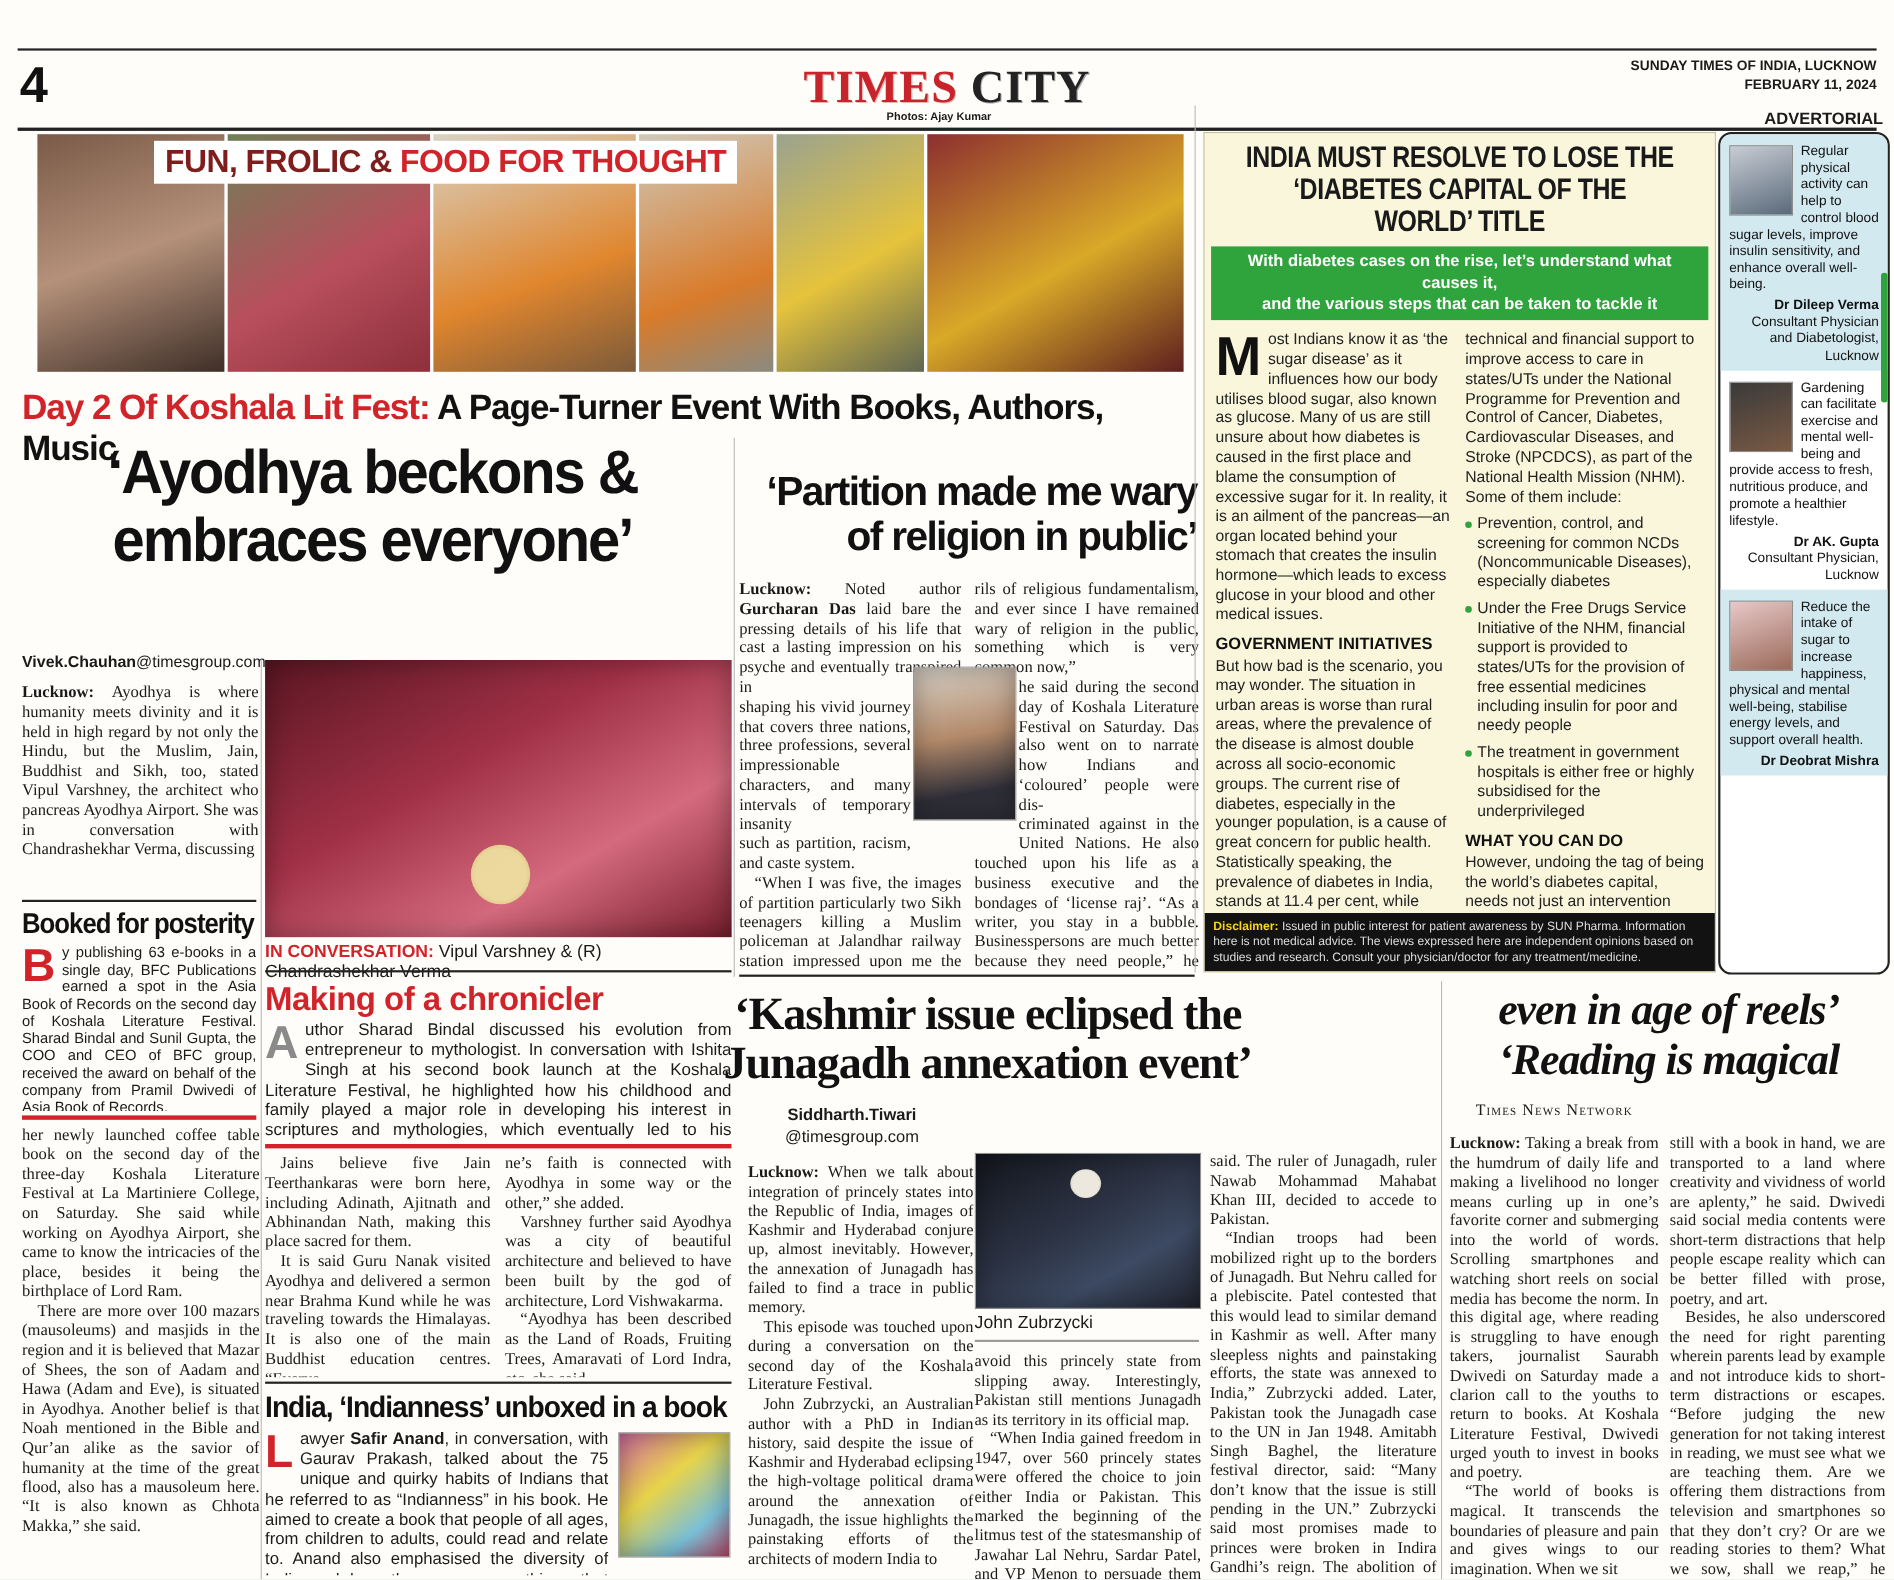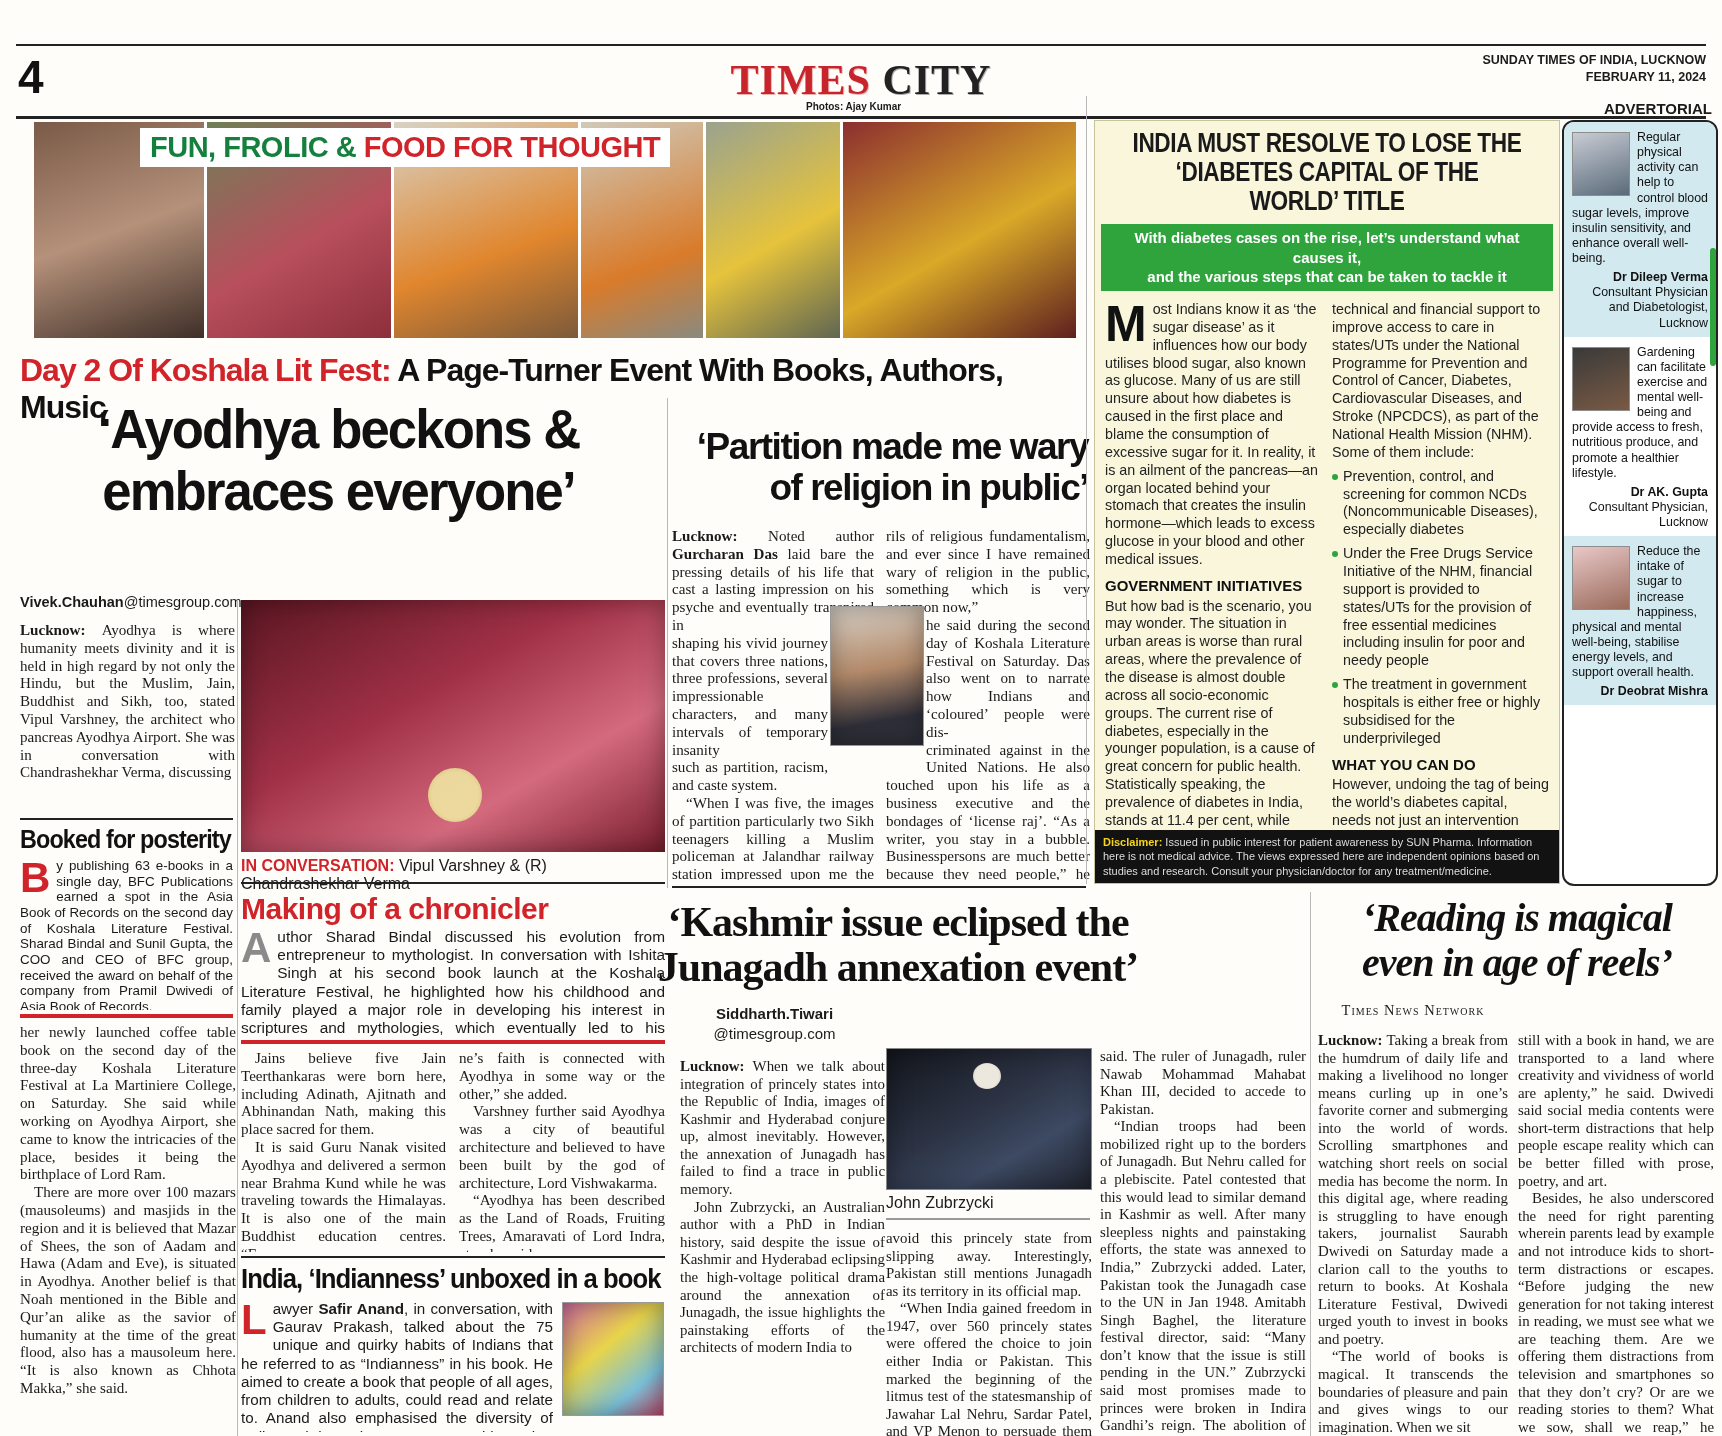--- a/index.html
+++ b/index.html
@@ -66,7 +66,7 @@
     <div style="flex:0 0 134px;background:linear-gradient(150deg,#9aa38f,#e6c33c 55%,#5f6652);"></div>
     <div style="flex:1 1 auto;background:linear-gradient(150deg,#8c2f2f,#d9a928 55%,#5e1f1f);"></div>
     <div class="abs" style="left:106px;top:6px;background:#fff;padding:3px 10px;font-family:'Liberation Sans',sans-serif;font-weight:bold;font-size:29px;letter-spacing:-0.5px;">
-      <span style="color:#15803d;">FUN, FROLIC &amp;</span><span style="color:#d1232a;"> FOOD FOR THOUGHT</span>
+      <span style="color:#7f1d1d;">FUN, FROLIC &amp;</span><span style="color:#d1232a;"> FOOD FOR THOUGHT</span>
     </div>
   </div>
 

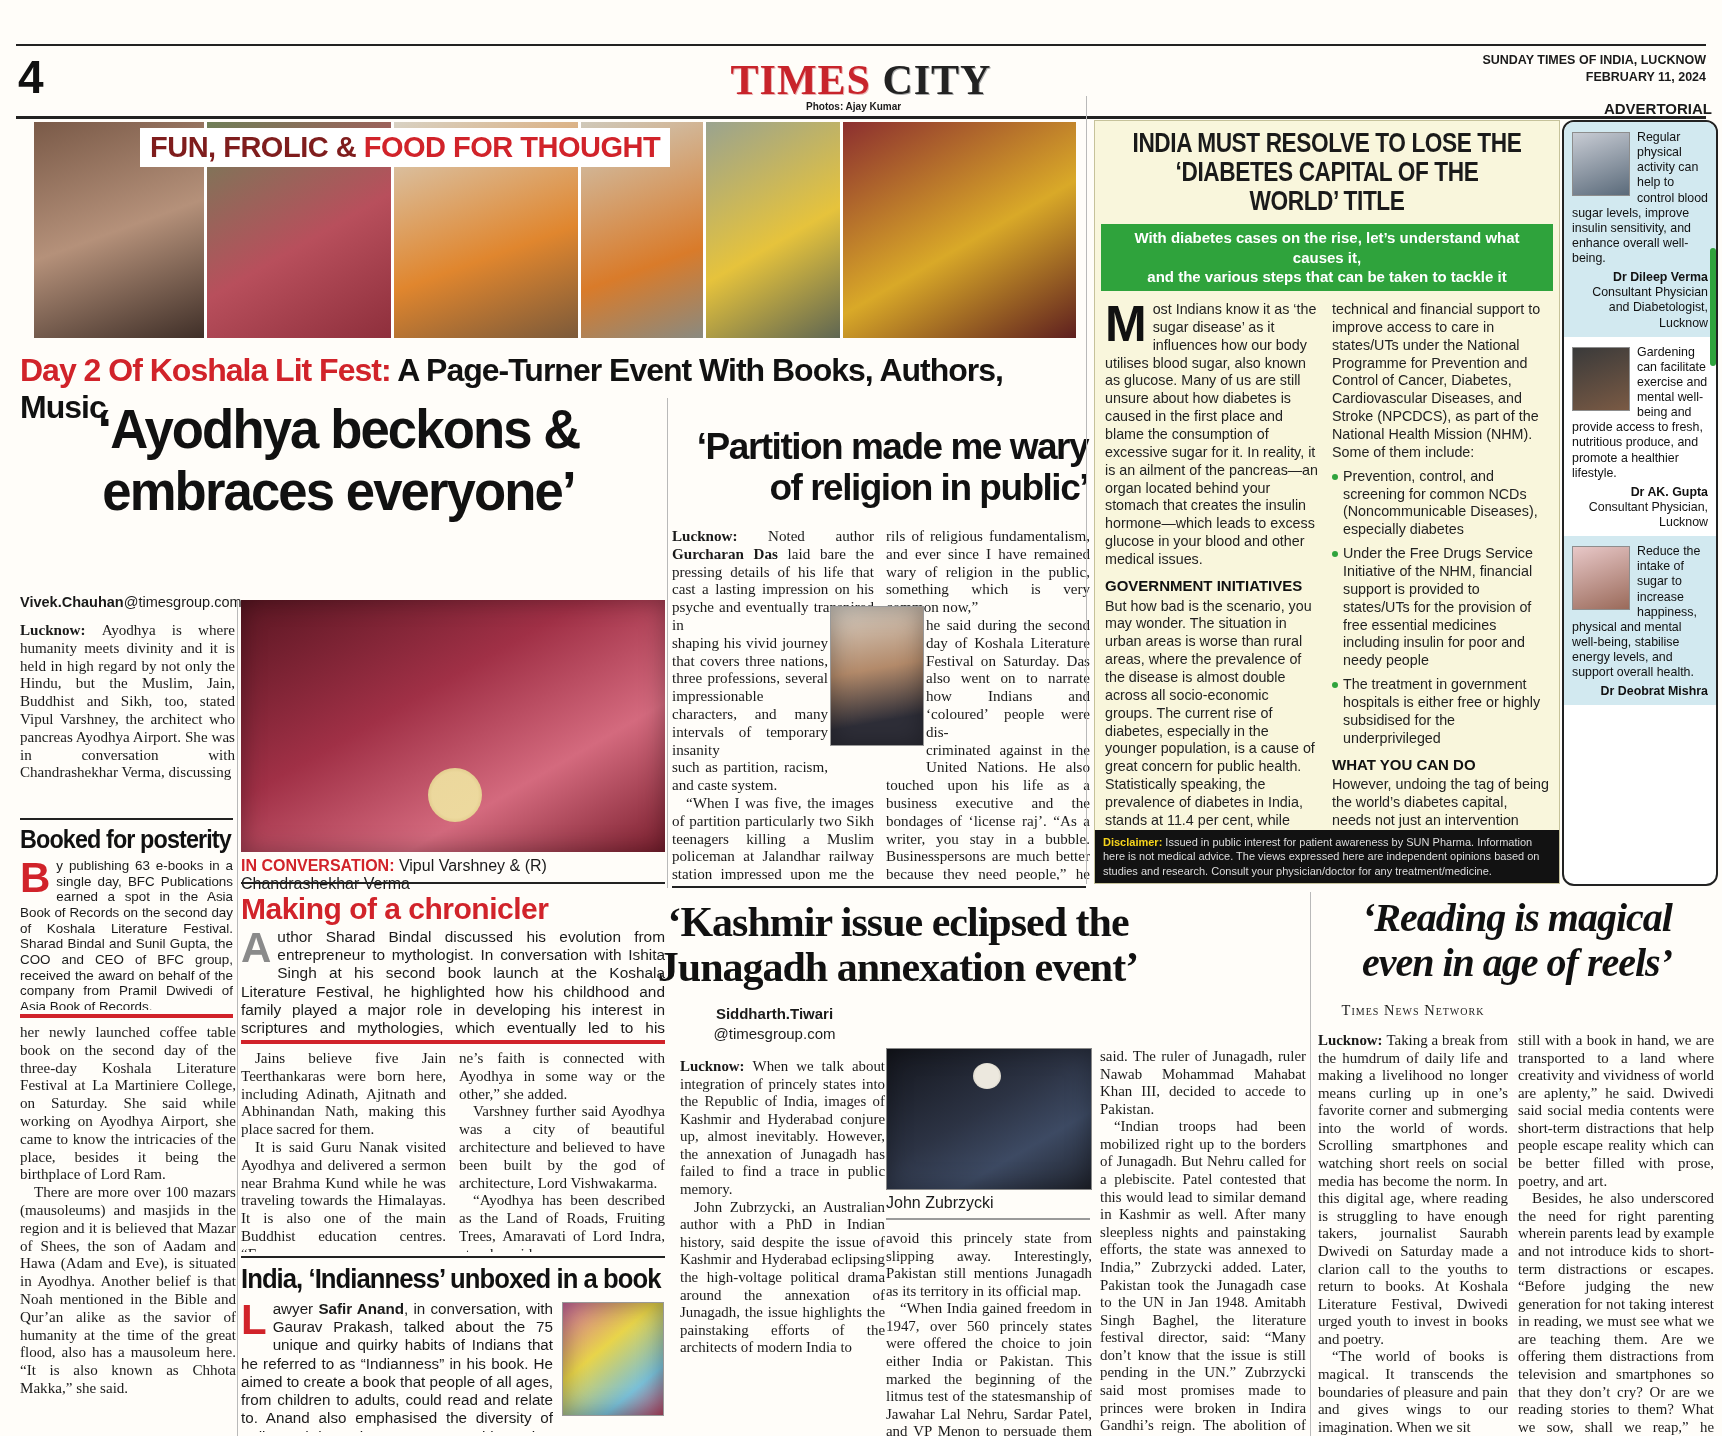--- a/index.html
+++ b/index.html
@@ -245,8 +245,8 @@
   <div class="vrule" style="left:1310px;top:892px;height:544px;"></div>
 
   <div class="abs serif-hl" style="left:1318px;top:896px;width:398px;text-align:center;font-style:italic;font-size:40px;line-height:1.12;letter-spacing:-1px;">
+    <div>even in age of reels’</div>
     <div>‘Reading is magical</div>
-    <div>even in age of reels’</div>
   </div>
   <div class="abs small-caps" style="left:1318px;top:1002px;width:190px;text-align:center;font-size:14.5px;">Times News Network</div>
   <div class="abs serifcol" style="left:1318px;top:1032px;width:190px;height:404px;overflow:hidden;font-size:14.9px;">

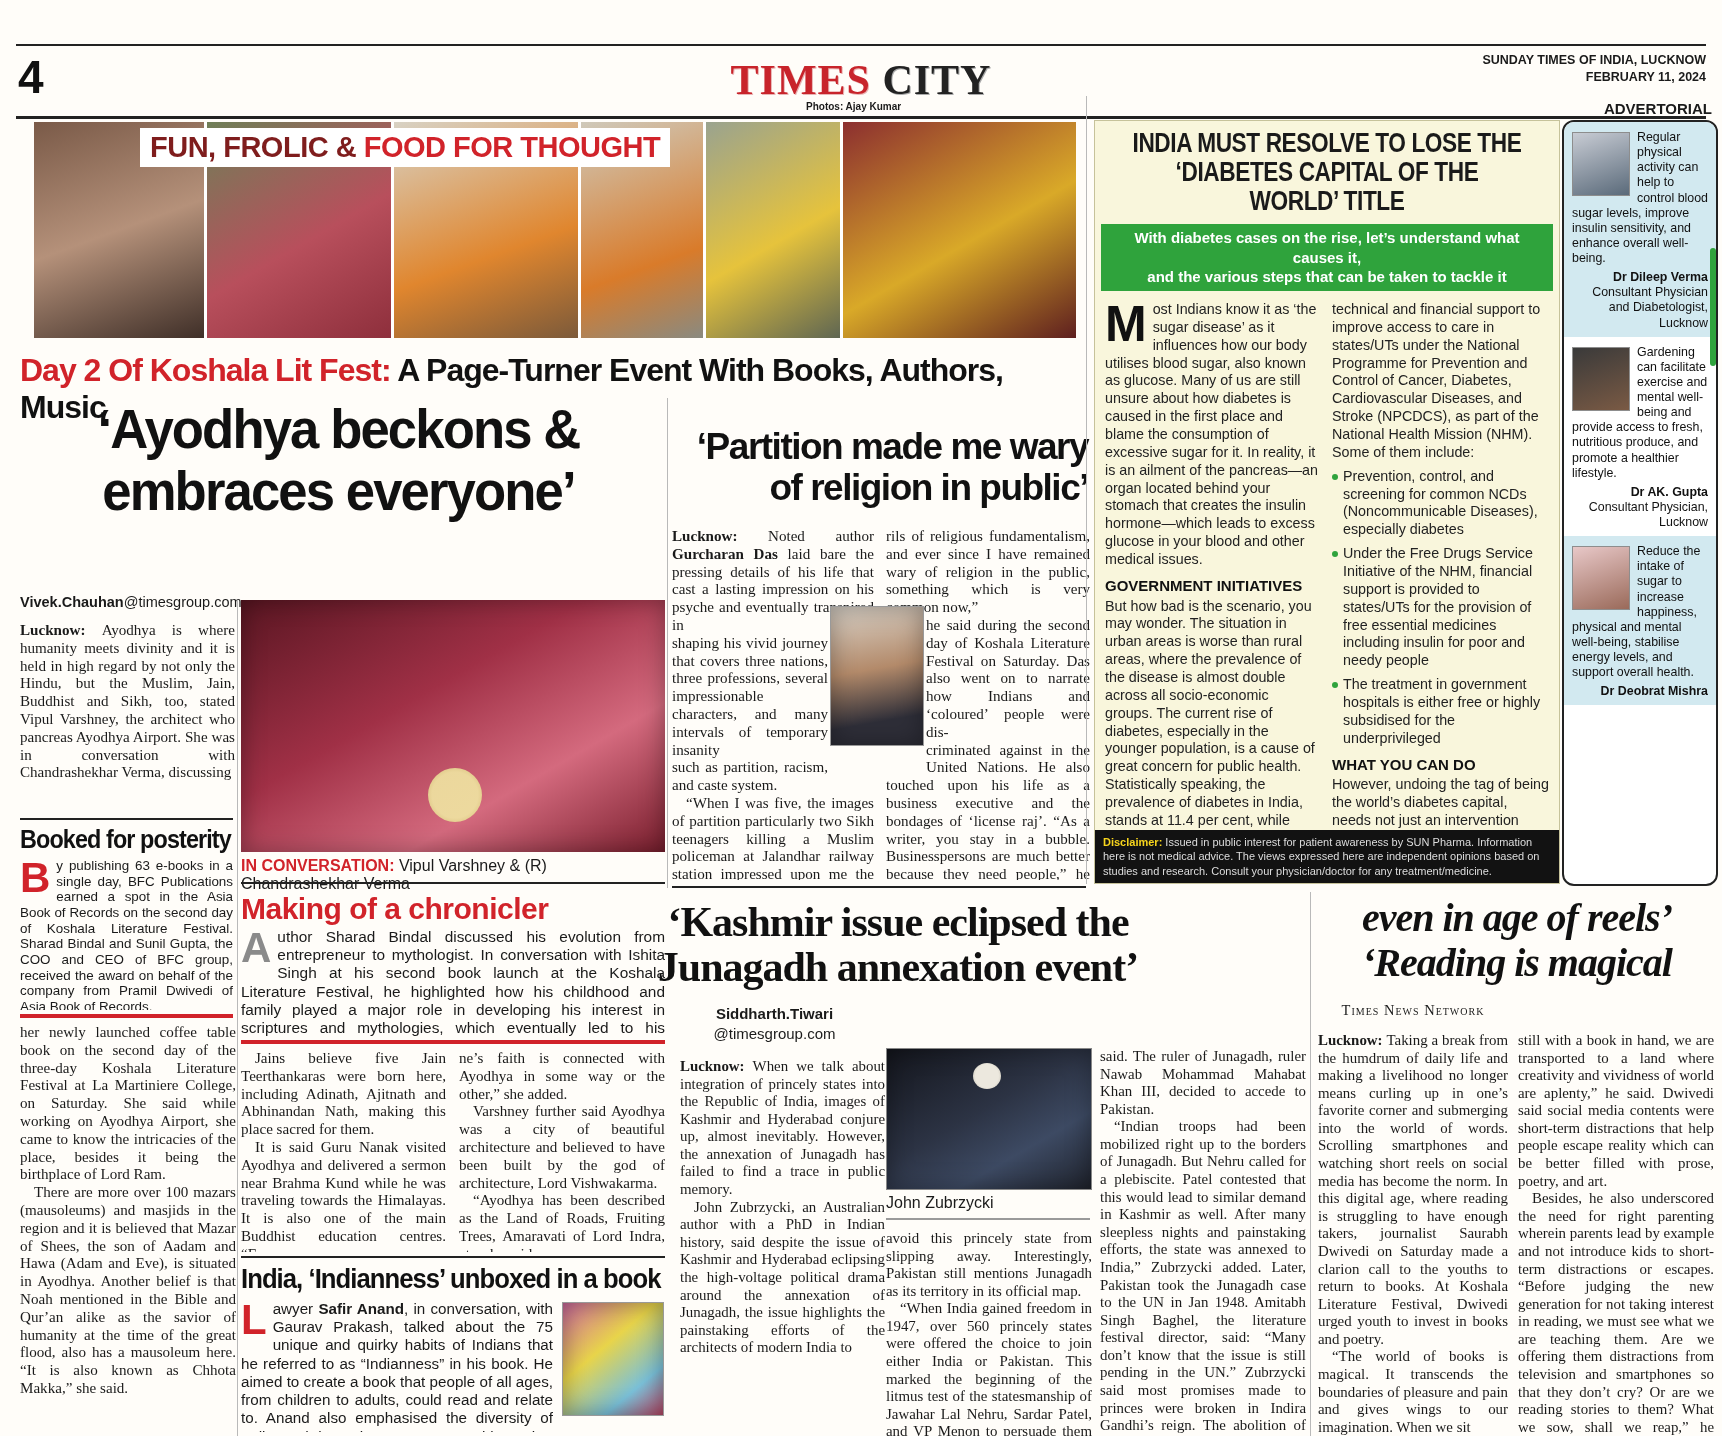--- a/index.html
+++ b/index.html
@@ -224,6 +224,7 @@
   </div>
   <div class="abs serifcol" style="left:680px;top:1058px;width:205px;height:378px;overflow:hidden;font-size:14.9px;">
     <p><b class="lead">Lucknow: </b><span>When we talk about integration of princely states into the Republic of India, images of Kashmir and Hyderabad conjure up, almost inevitably. However, the annexation of Junagadh has failed to find a trace in public memory.</span></p>
+    <p>This episode was touched upon during a conversation on the second day of the Koshala Literature Festival.</p>
     <p>John Zubrzycki, an Australian author with a PhD in Indian history, said despite the issue of Kashmir and Hyderabad eclipsing the high-voltage political drama around the annexation of Junagadh, the issue highlights the painstaking efforts of the architects of modern India to</p>
   </div>
   <div class="abs" style="left:886px;top:1048px;width:206px;height:388px;overflow:hidden;">

